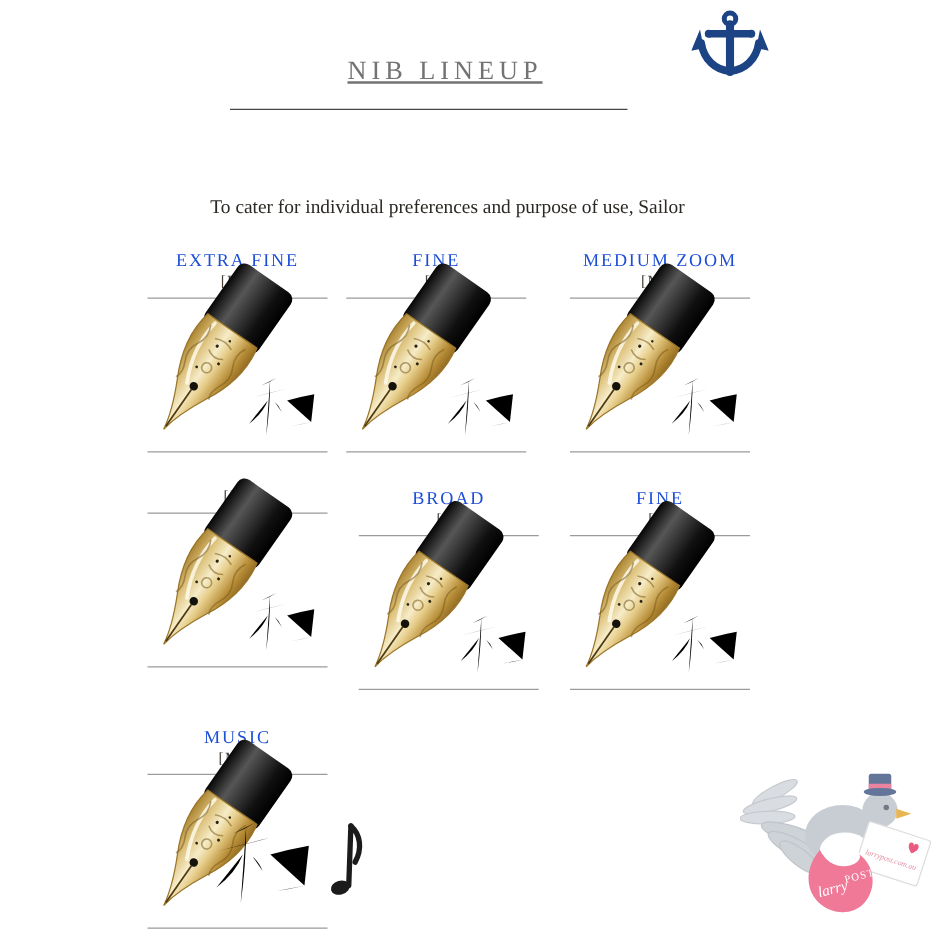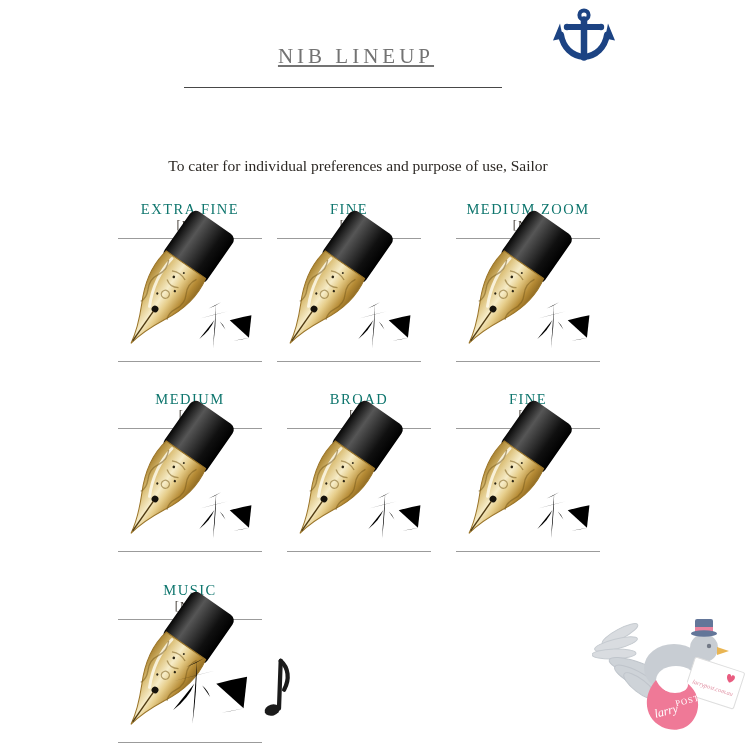--- a/index.html
+++ b/index.html
@@ -24,7 +24,7 @@
   .pos-0{left:118px;top:196px}.pos-1{left:277px;top:196px}.pos-2{left:456px;top:196px}
   .pos-3{left:118px;top:386px}.pos-4{left:287px;top:386px}.pos-5{left:456px;top:386px}
   .pos-6{left:118px;top:577px}
-  .nib-name{font-size:14.5px;line-height:18px;letter-spacing:1.5px;color:#0f766e;
+  .nib-name{font-size:14.5px;line-height:18px;letter-spacing:1.5px;color:#1d4ed8;
     text-align:center;white-space:nowrap;}
   .nib-code{font-size:12.5px;line-height:15px;letter-spacing:1px;color:#453f38;
     text-align:center;}

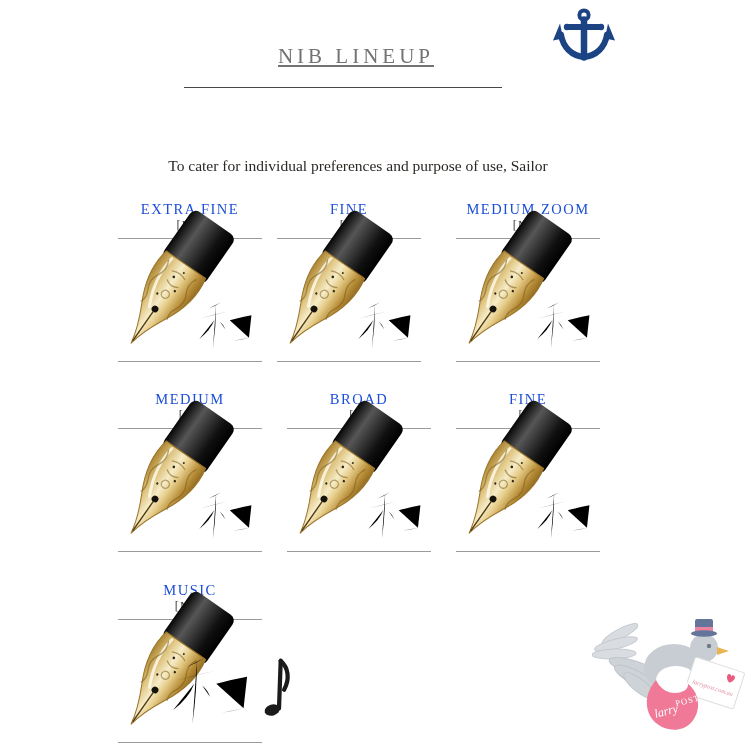--- a/index.html
+++ b/index.html
@@ -170,7 +170,6 @@
     </div>
 
     <div class="cell pos-3">
-      <div class="nib-name">MEDIUM</div>
       <div class="nib-code">[M]</div>
       <div class="cell-box">
         <svg class="nib-svg" viewBox="0 0 142 182">

